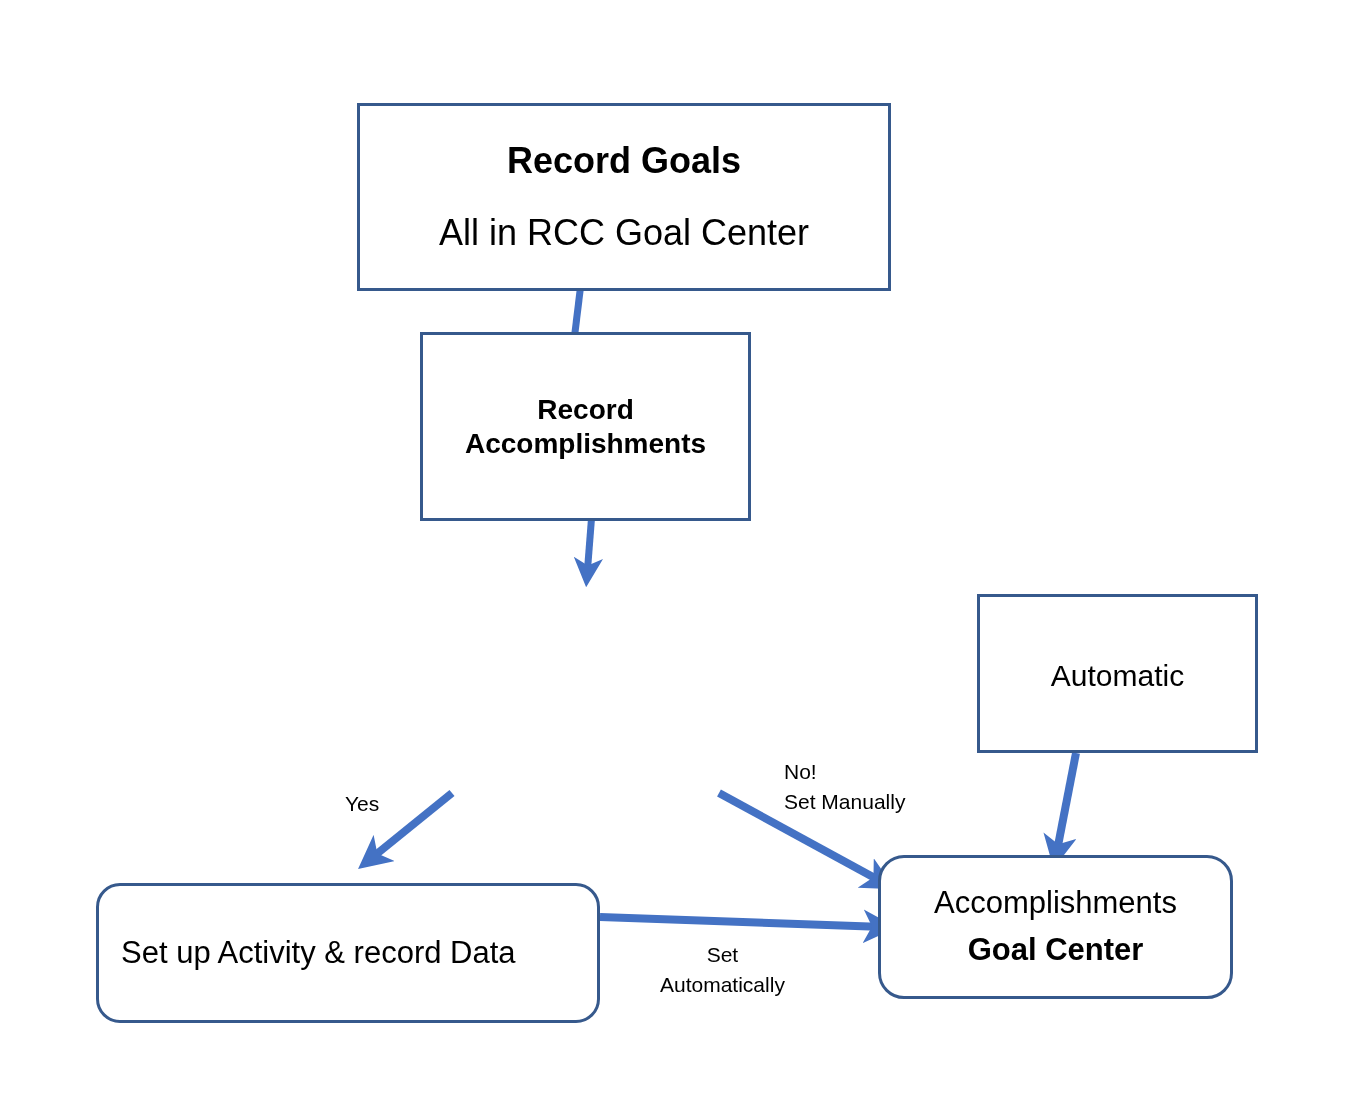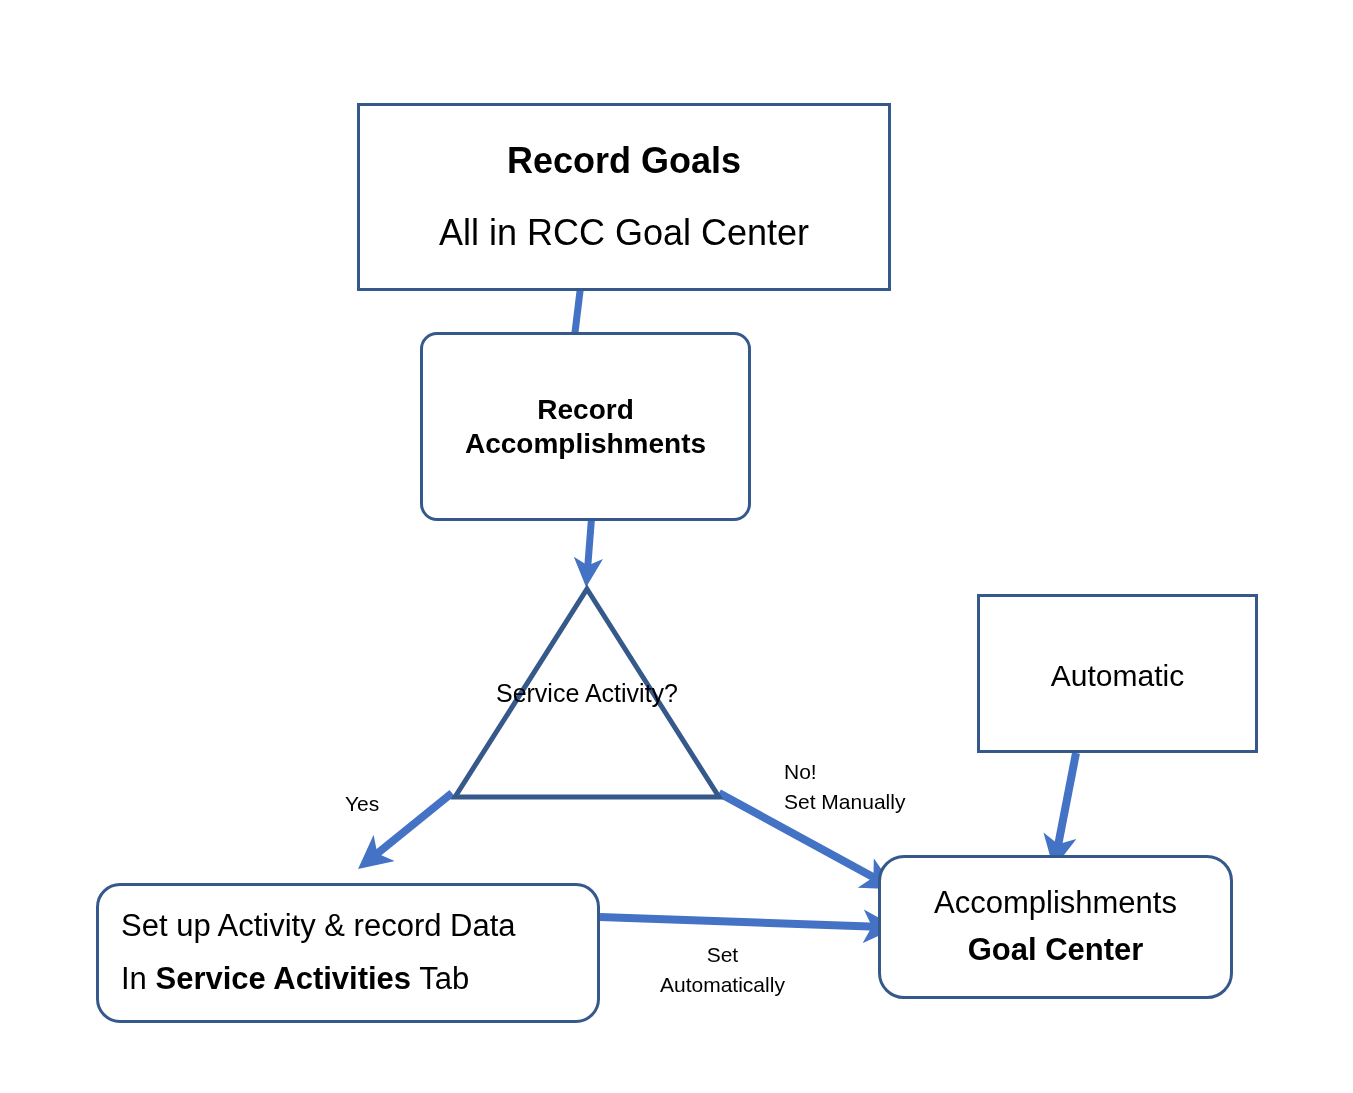--- a/index.html
+++ b/index.html
@@ -54,7 +54,7 @@
 
   #node-record-accomplishments {
     left: 420px; top: 332px; width: 331px; height: 189px;
-    font-size: 28px; font-weight: bold; border-radius: 17px;
+    font-size: 28px; font-weight: bold;
   }
 
   #node-ri-data-bank {

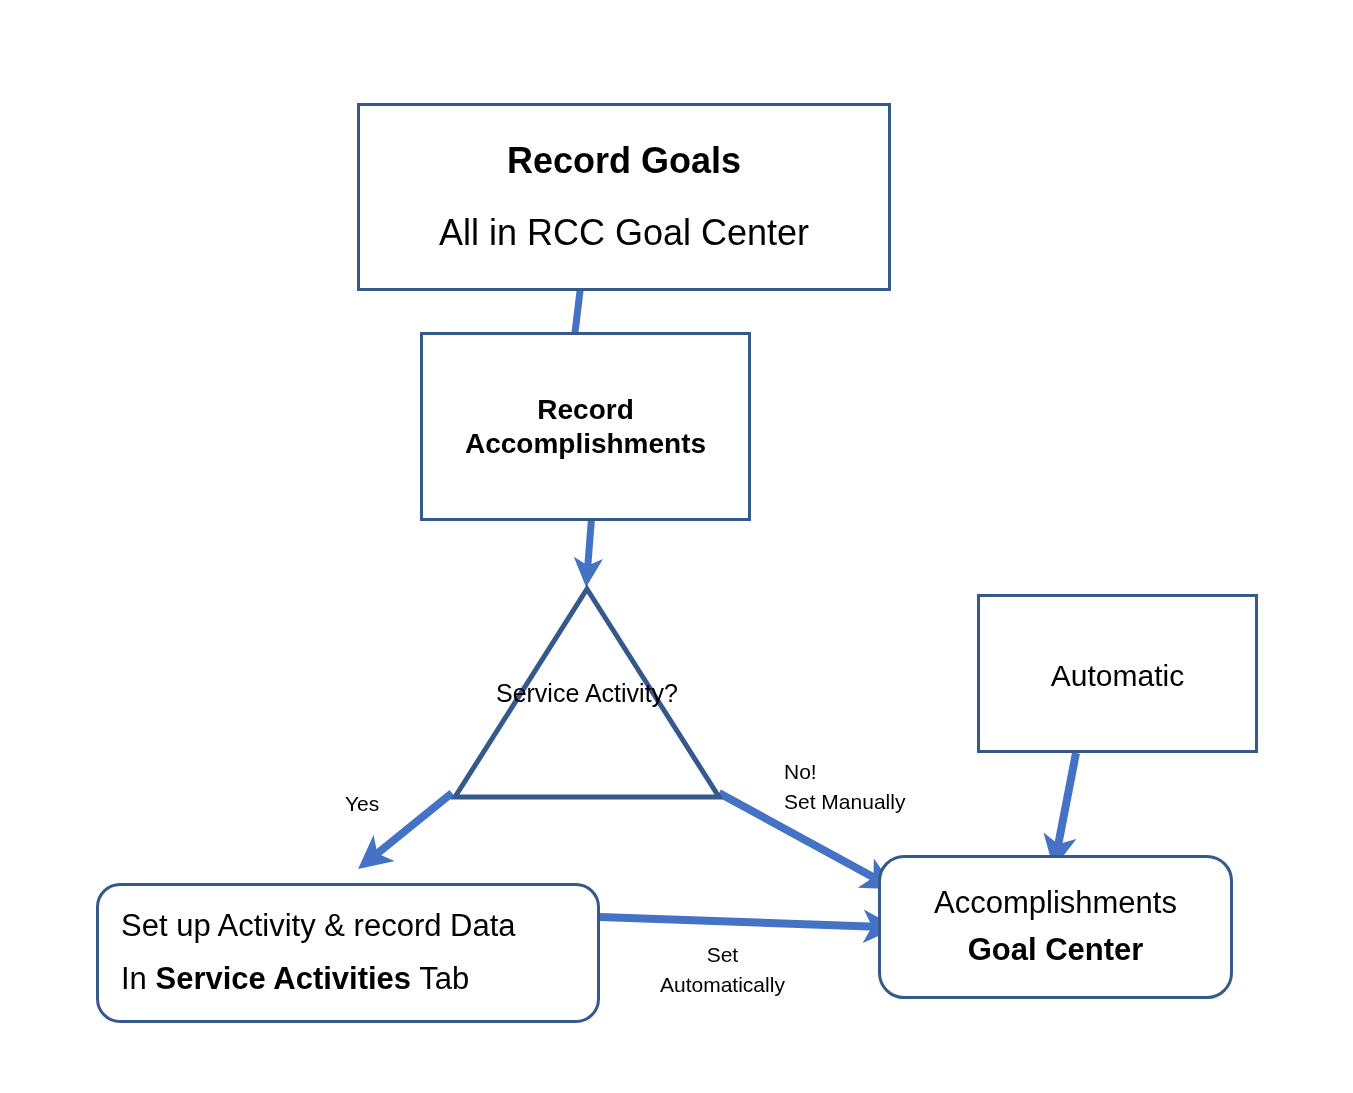--- a/index.html
+++ b/index.html
@@ -139,15 +139,6 @@
     <span class="ln ln2">Accomplishments</span>
   </div>
 
-  <div id="node-service-activity-decision">
-    <svg width="278" height="222" viewBox="0 0 278 222" xmlns="http://www.w3.org/2000/svg">
-      <polygon points="139,7 271,215 7,215" fill="#ffffff" stroke="#36598C" stroke-width="5" stroke-linejoin="miter"></polygon>
-    </svg>
-    <div class="tri-label">
-      <span class="ln">Service</span>
-      <span class="ln">Activity?</span>
-    </div>
-  </div>
 
   <div class="node" id="node-ri-data-bank">
     <span class="ln ln2">Automatic</span>

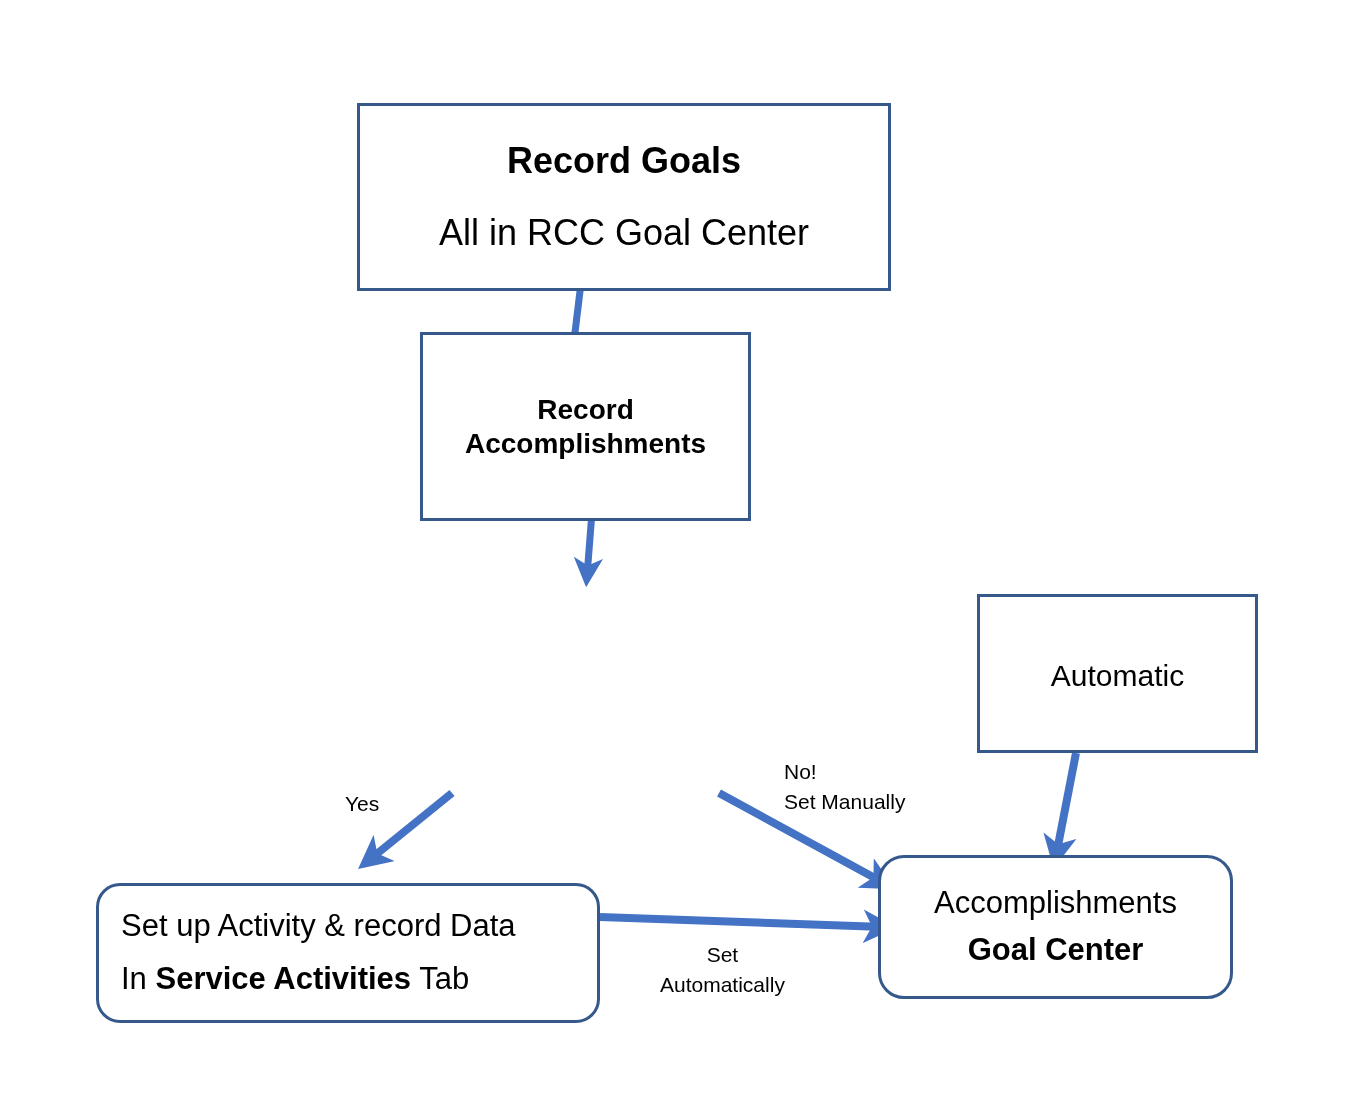--- a/index.html
+++ b/index.html
@@ -146,7 +146,6 @@
 
   <div class="node" id="node-service-activities">
     <span class="ln ln1">Set up Activity &amp; record Data</span>
-    <span class="ln ln2"><span>In </span><span class="bold">Service Activities</span><span> Tab</span></span>
   </div>
 
   <div class="node" id="node-accomplishments-goal-center">

